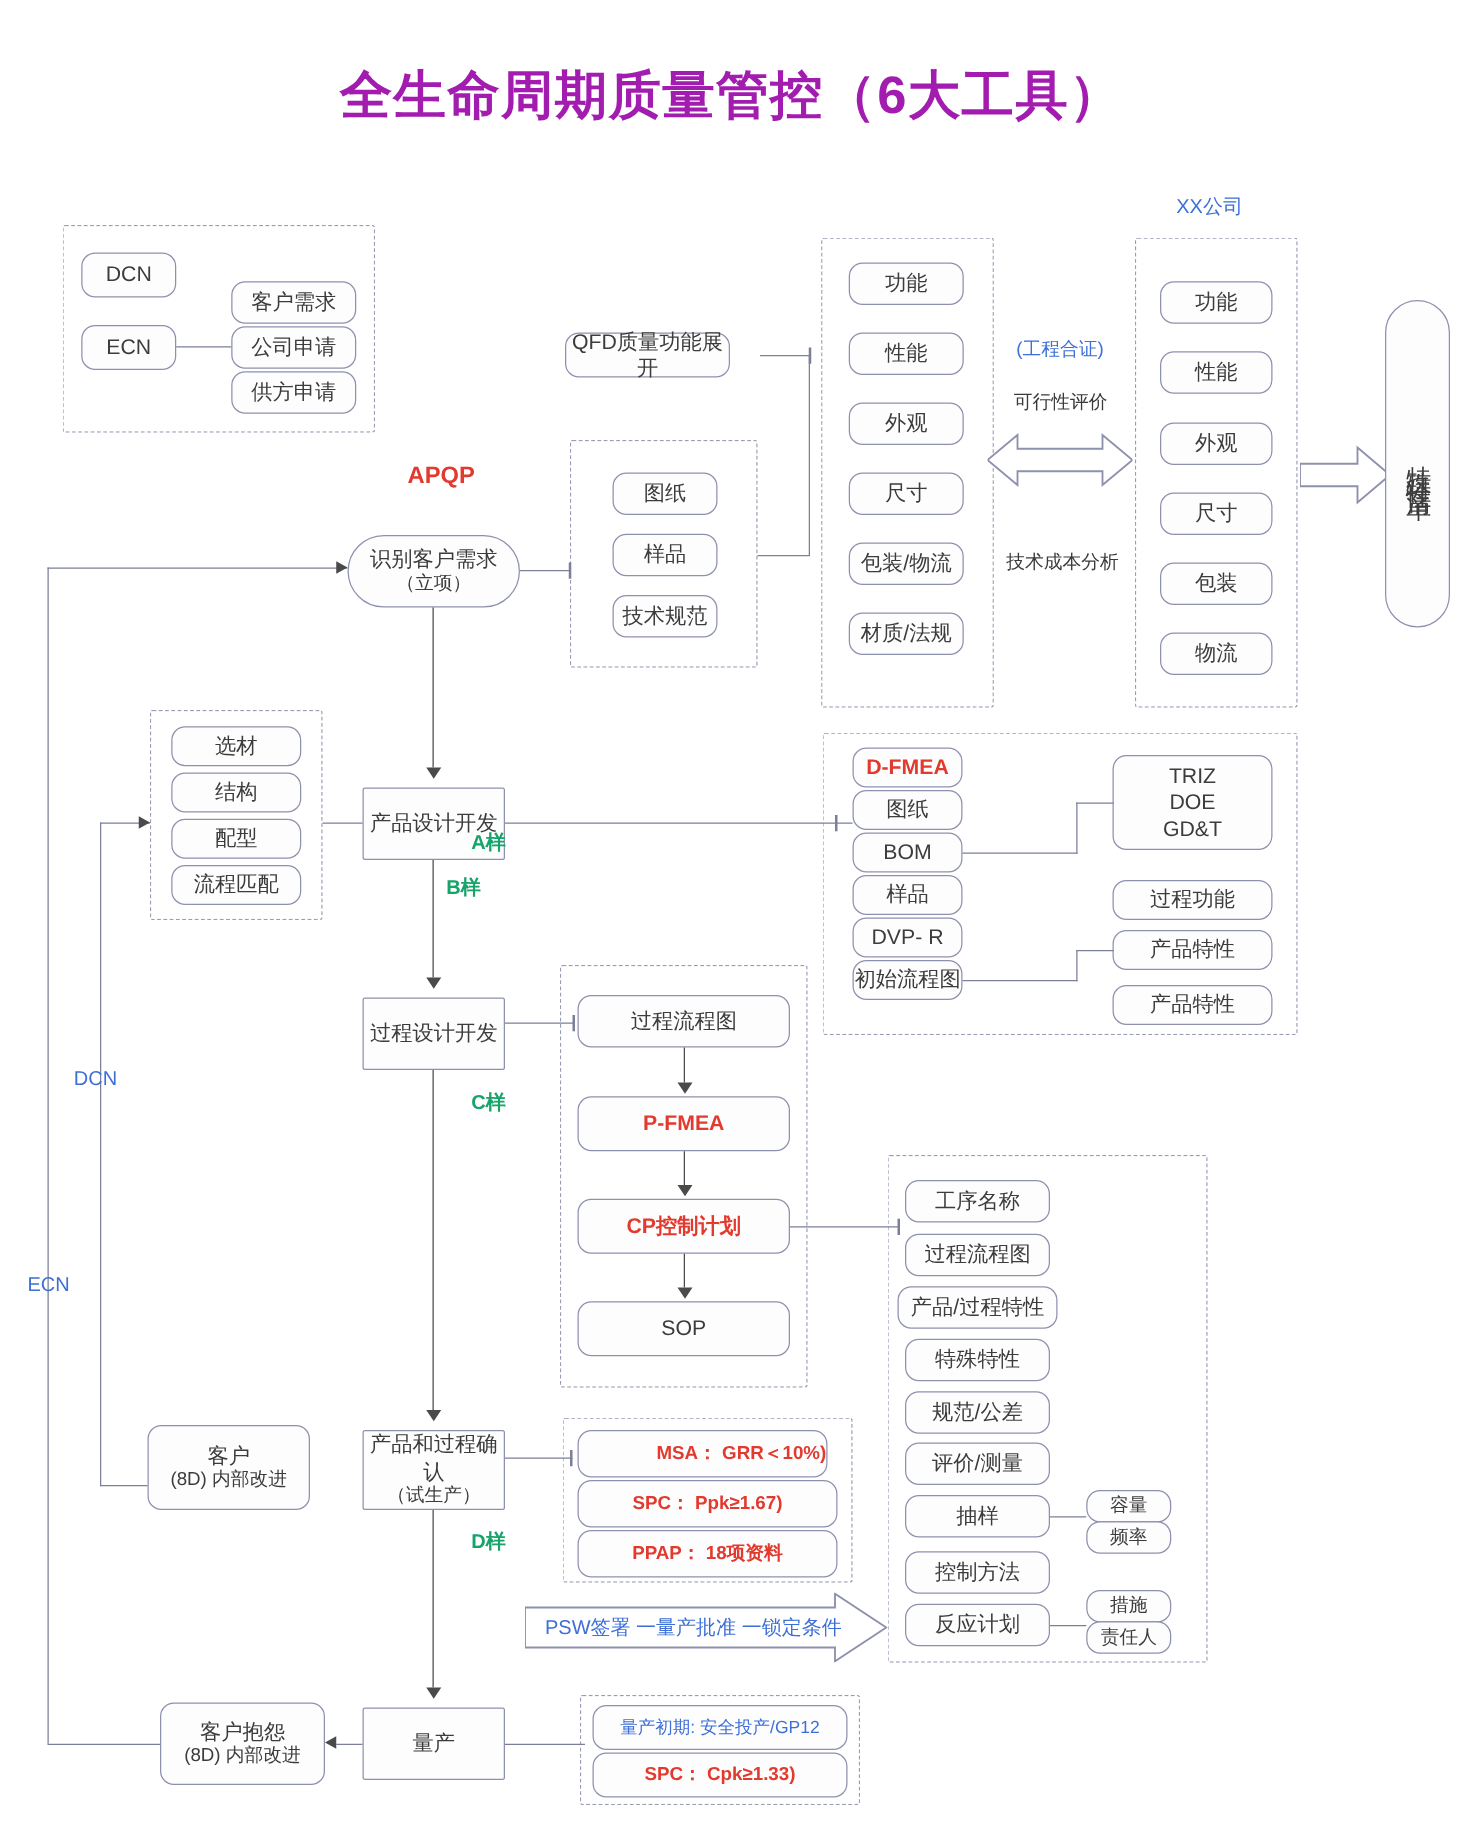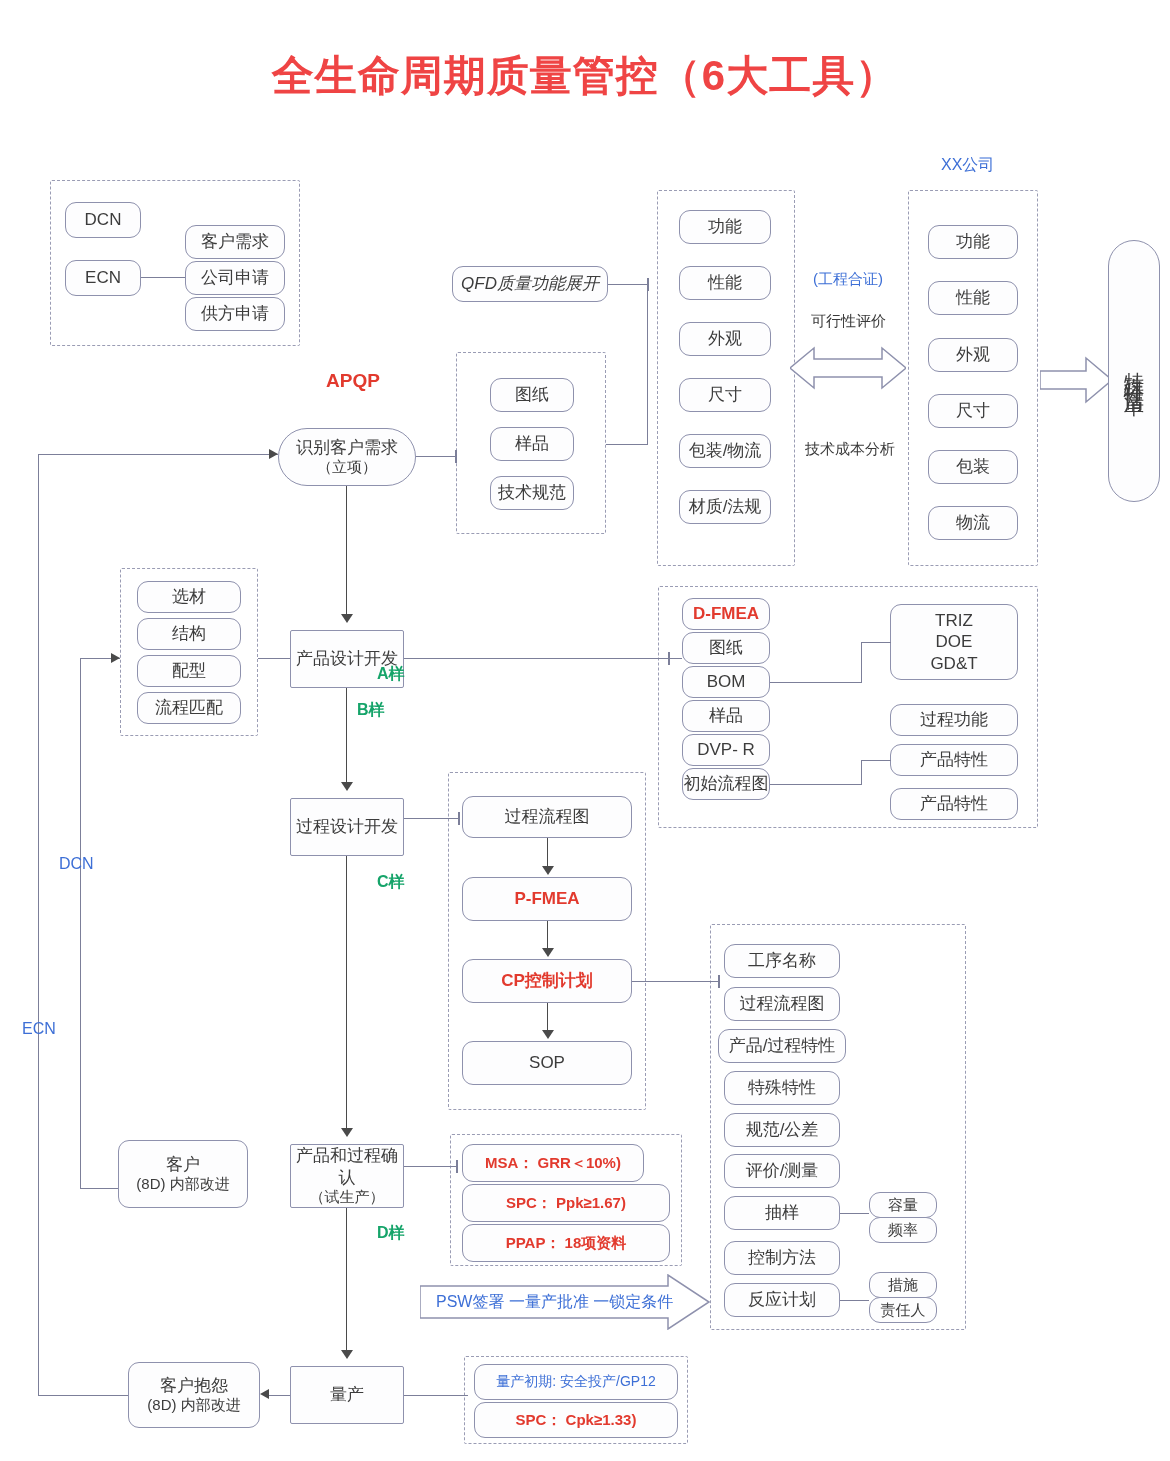--- a/index.html
+++ b/index.html
@@ -21,7 +21,7 @@
     text-align:center;
     font-size:42px;
     font-weight:bold;
-    color:#ef4444;
+    color:#a21caf;
     letter-spacing:1px;
   }
   

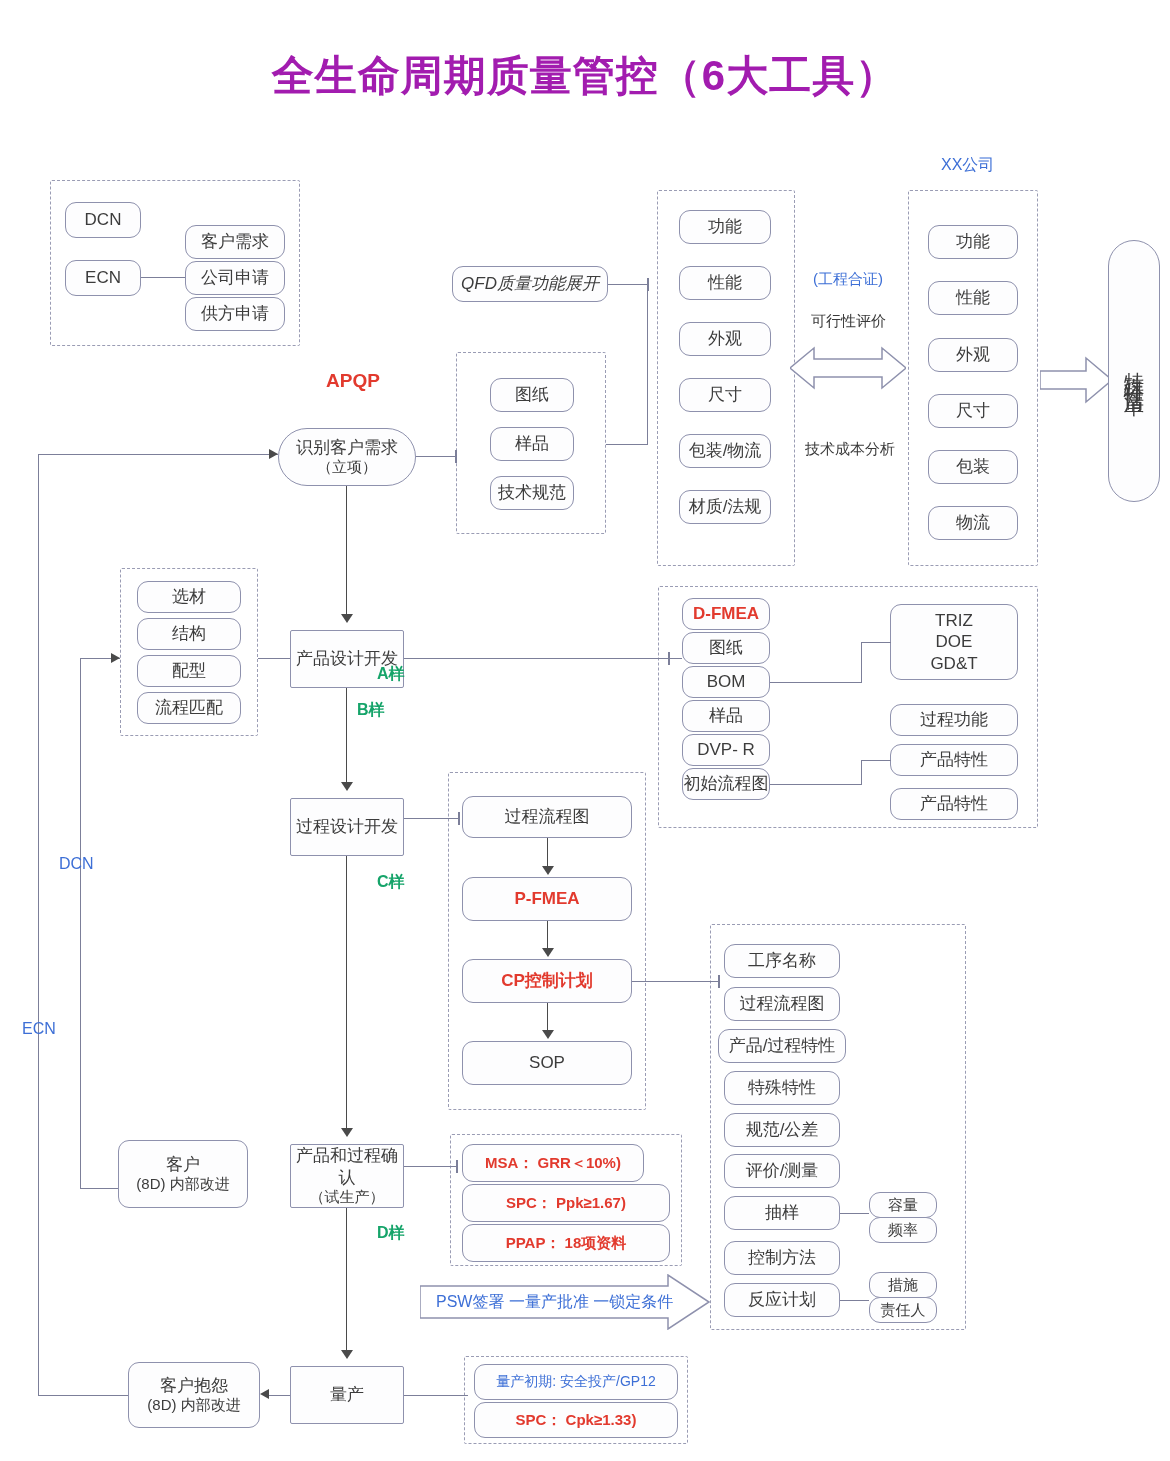--- a/index.html
+++ b/index.html
@@ -114,7 +114,7 @@
   <div class="node rnd" style="left:185px;top:297px;width:100px;height:34px;">供方申请</div>
   <div class="ln lnh" style="left:141px;top:277px;width:44px;"></div>
 
-  <div class="node rnd" style="left:452px;top:266px;width:156px;height:36px;font-style:italic;">QFD质量功能展开</div>
+  <div class="node rnd" style="left:452px;top:266px;width:132px;height:36px;">QFD质量功能展开</div>
 
   <div class="dash" style="left:456px;top:352px;width:150px;height:182px;"></div>
   <div class="node rnd" style="left:490px;top:378px;width:84px;height:34px;">图纸</div>

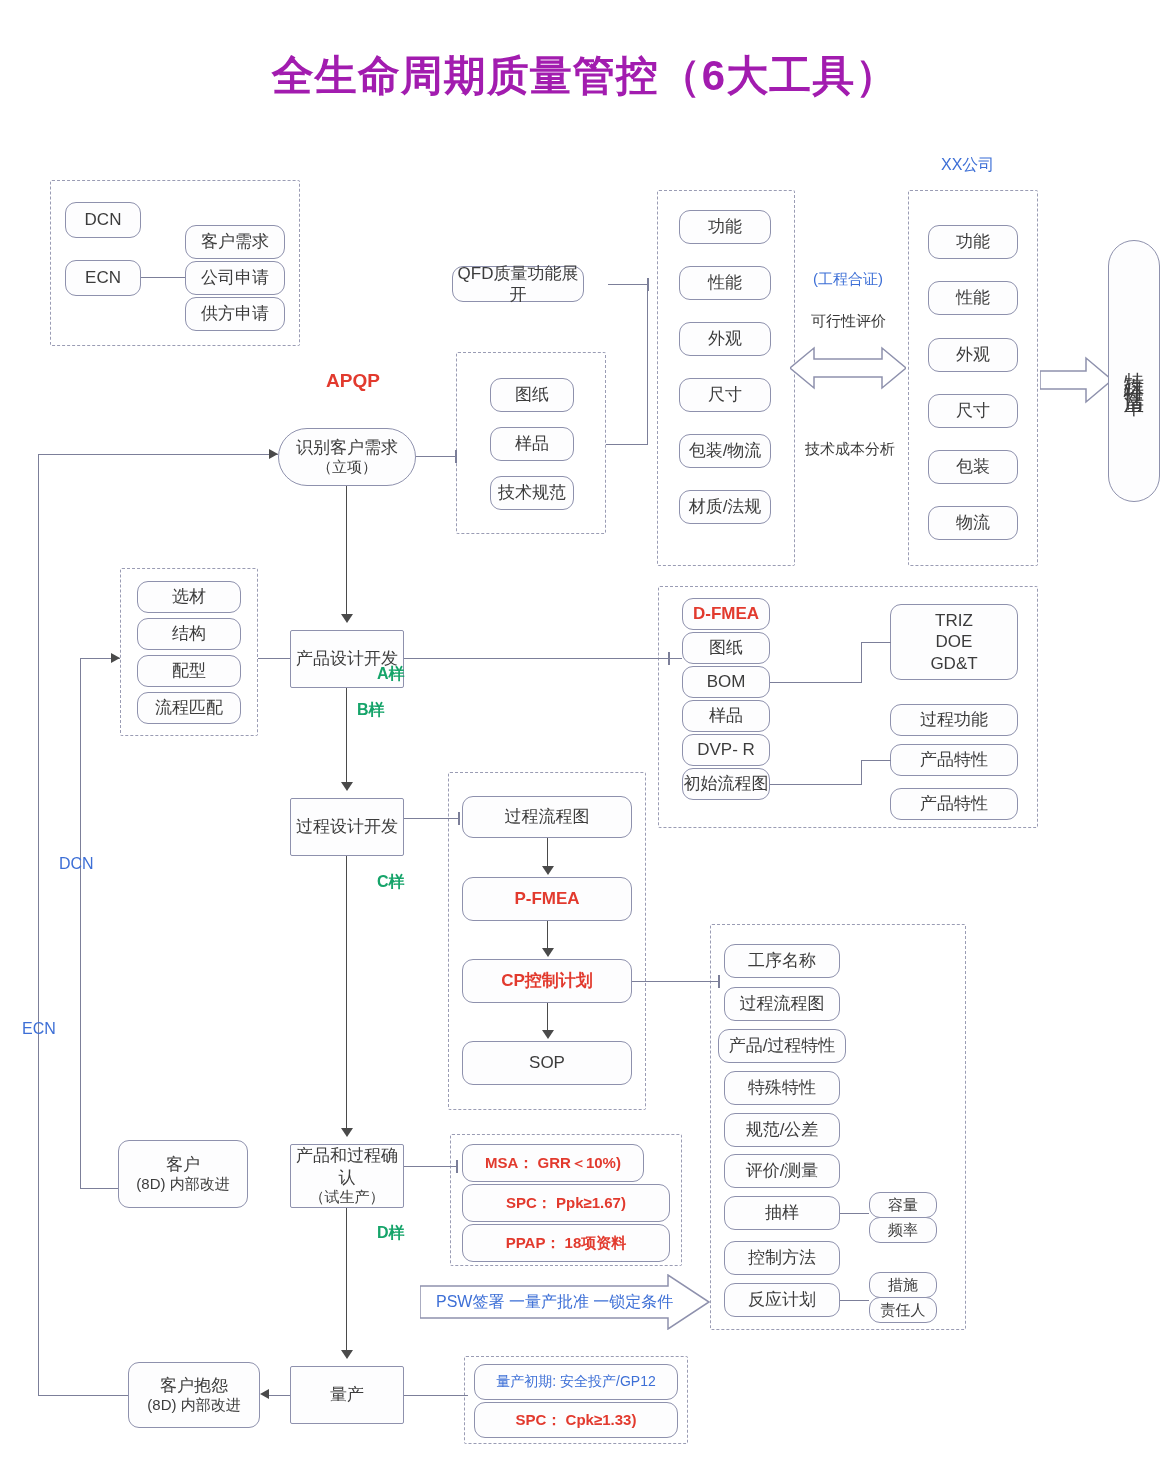--- a/index.html
+++ b/index.html
@@ -270,7 +270,7 @@
   </div>
 
   <div class="dash" style="left:450px;top:1134px;width:232px;height:132px;"></div>
-  <div class="node rnd" style="left:462px;top:1144px;width:182px;height:38px;">
+  <div class="node rnd" style="left:462px;top:1144px;width:200px;height:38px;align-items:flex-end;">
       <span class="red small">MSA： GRR＜10%)</span>
     </div>
   <div class="node rnd" style="left:462px;top:1184px;width:208px;height:38px;">

